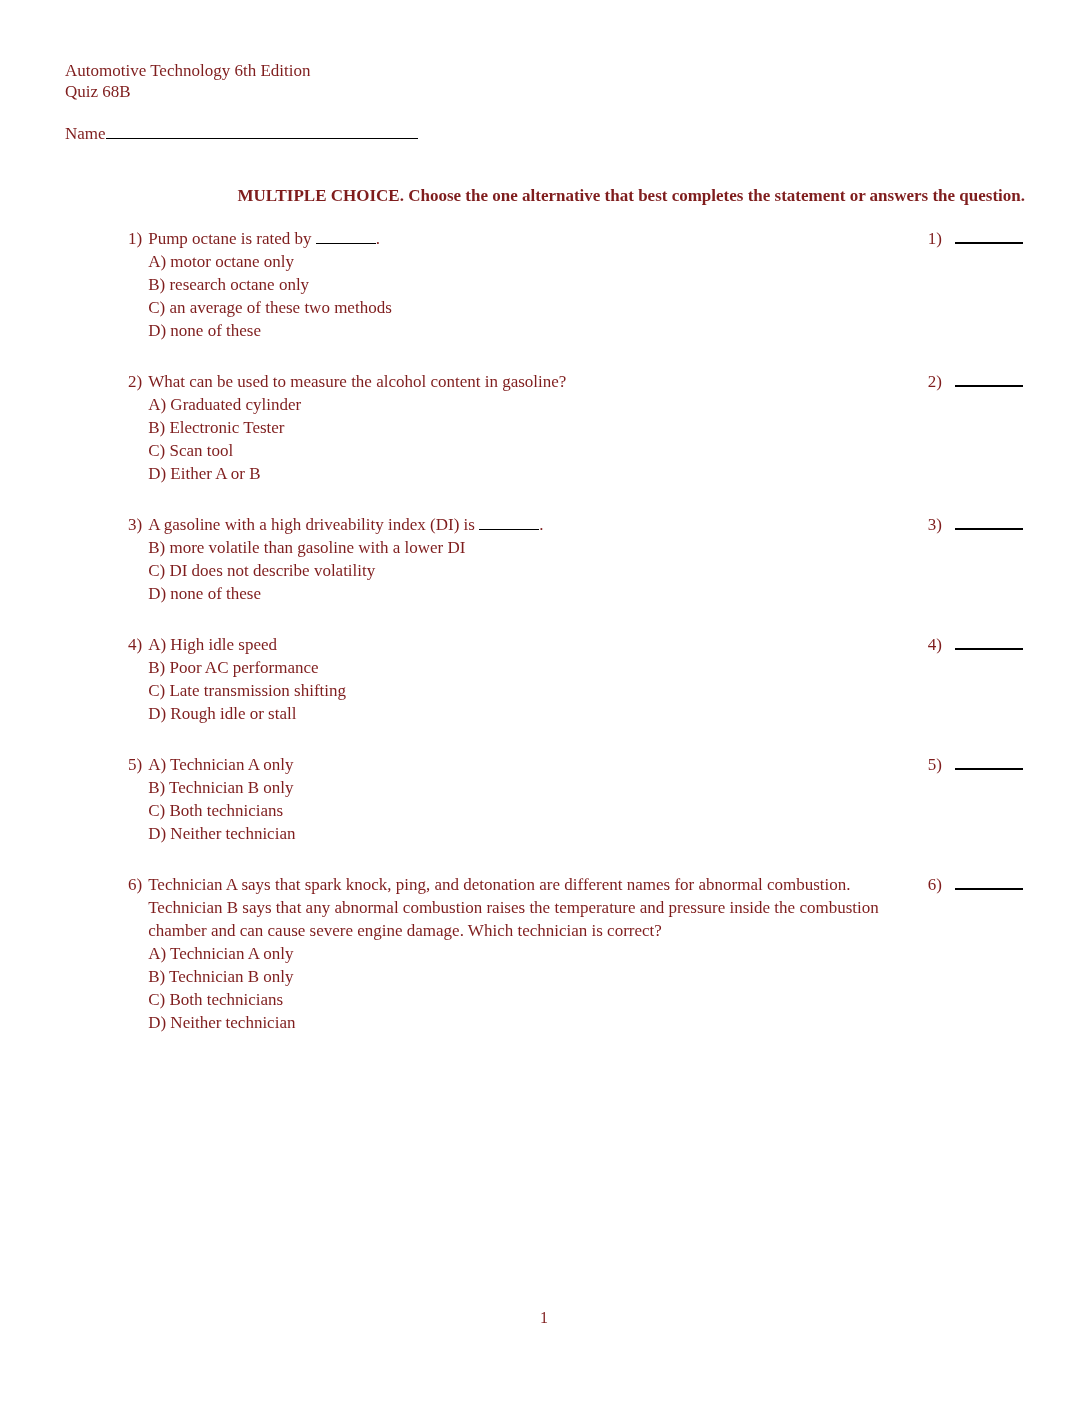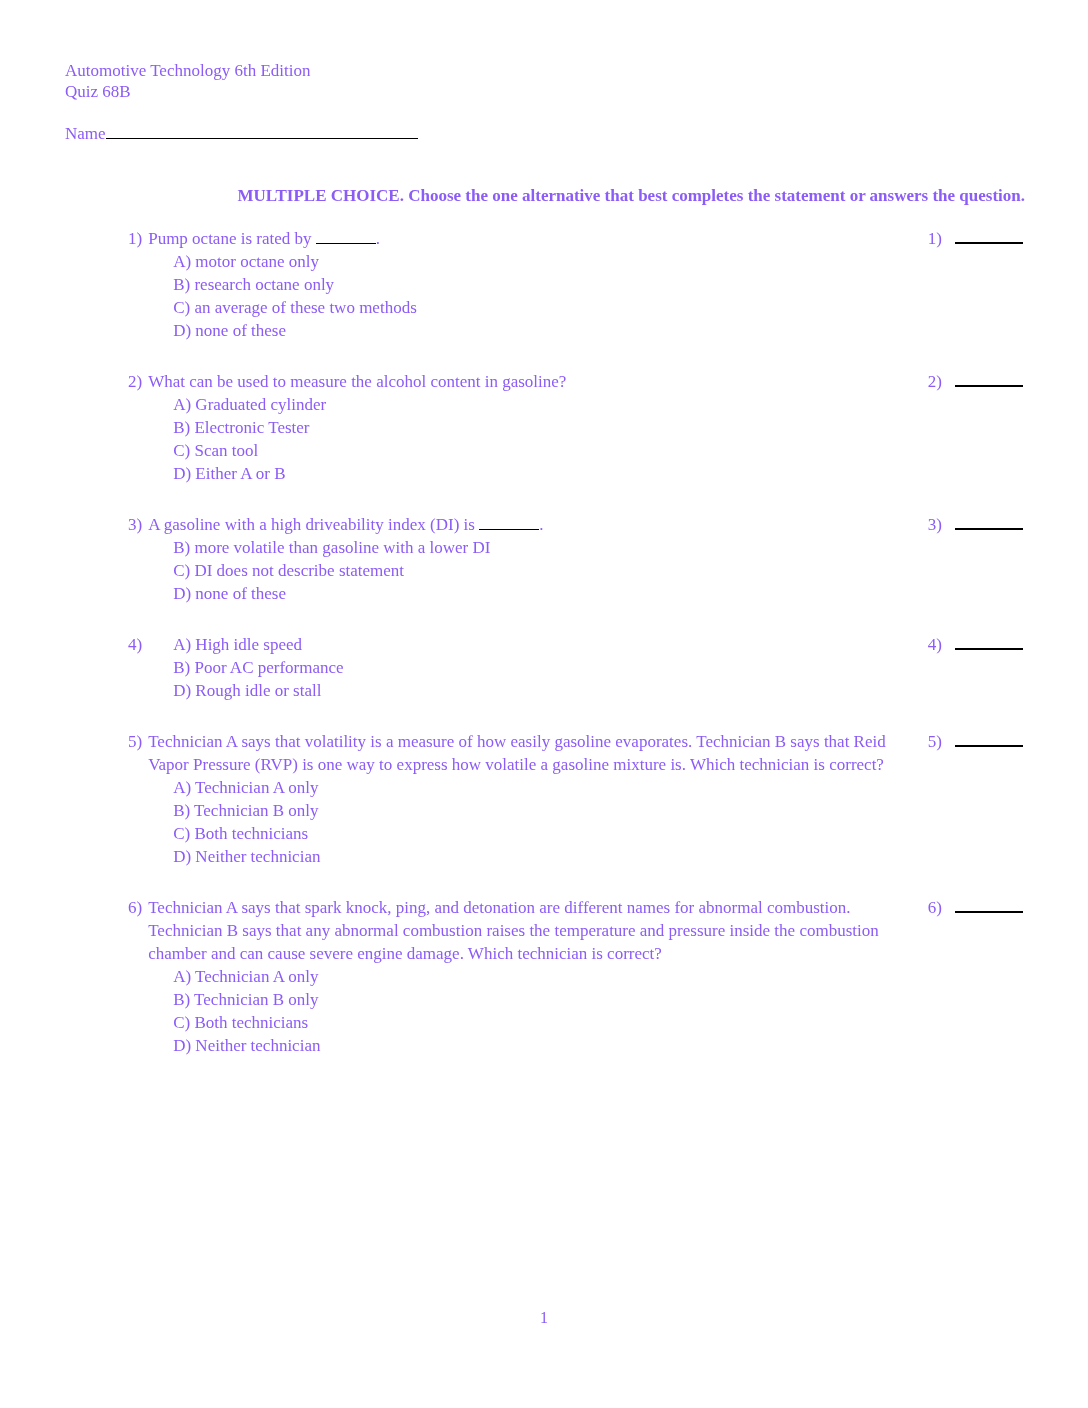--- a/index.html
+++ b/index.html
@@ -8,7 +8,7 @@
     width: 1088px;
     height: 1408px;
     background: #ffffff;
-    color: #8b5cf6;
+    color: #7f1d1d;
     font-family: "Liberation Serif", "DejaVu Serif", serif;
     font-size: 17px;
     line-height: 23px;

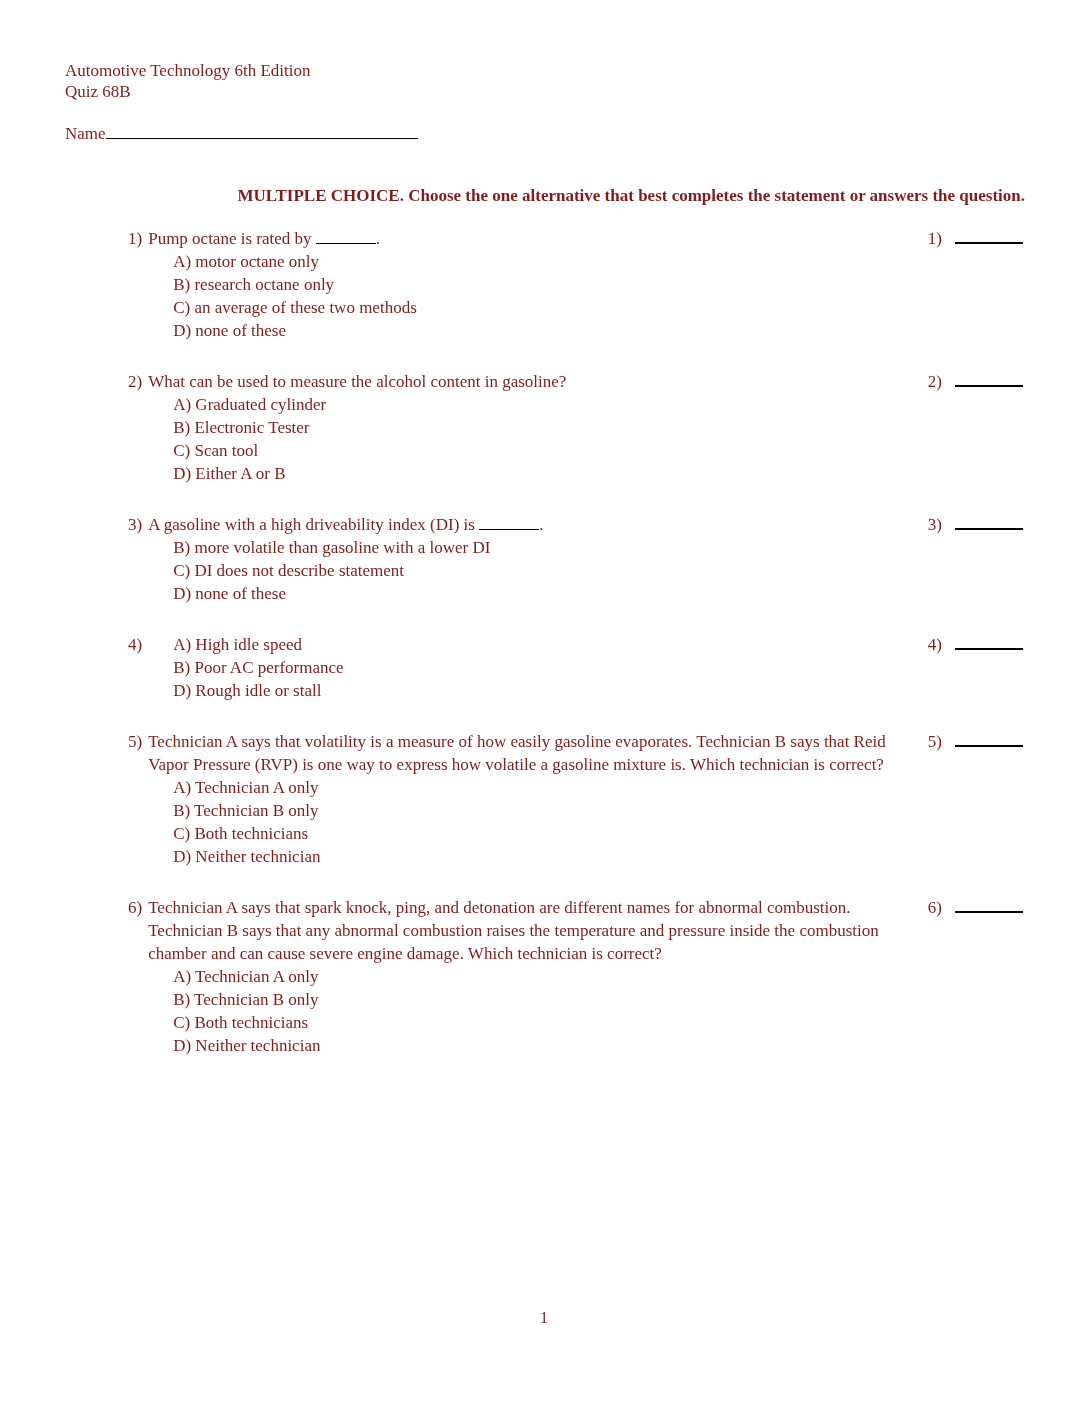--- a/index.html
+++ b/index.html
@@ -41,7 +41,7 @@
   .q-num { flex: 0 0 auto; min-width: 14px; margin-right: 6px; text-align: right; }
   .q-content { flex: 0 1 auto; max-width: 750px; }
   .q-text { max-width: 745px; }
-  .q-option { margin-left: 25px; }
+  .q-option { }
 
   .inline-blank {
     display: inline-block;

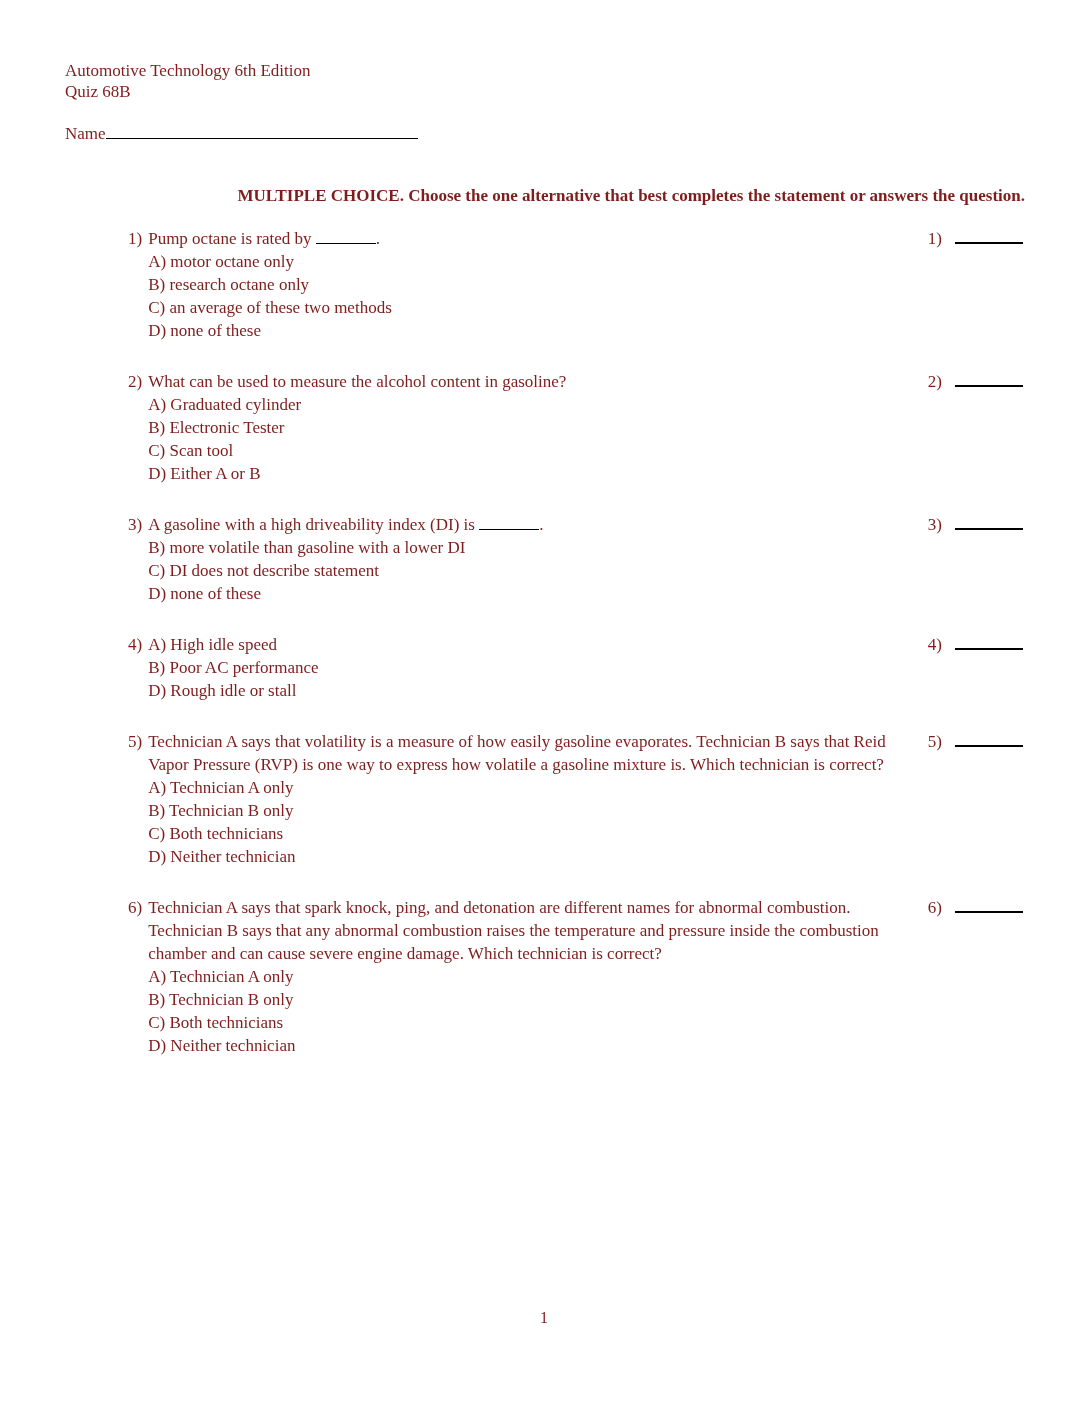--- a/index.html
+++ b/index.html
@@ -133,7 +133,7 @@
         <div class="q-content">
           <div class="q-text"><span>A gasoline with a high driveability index (DI) is</span> <span class="inline-blank"></span><span>.</span></div>
           <div class="q-option">B) more volatile than gasoline with a lower DI</div>
-          <div class="q-option">C) DI does not describe statement</div>
+          <div class="q-option">C) DI does not describe volatility</div>
           <div class="q-option">D) none of these</div>
         </div>
       </div>

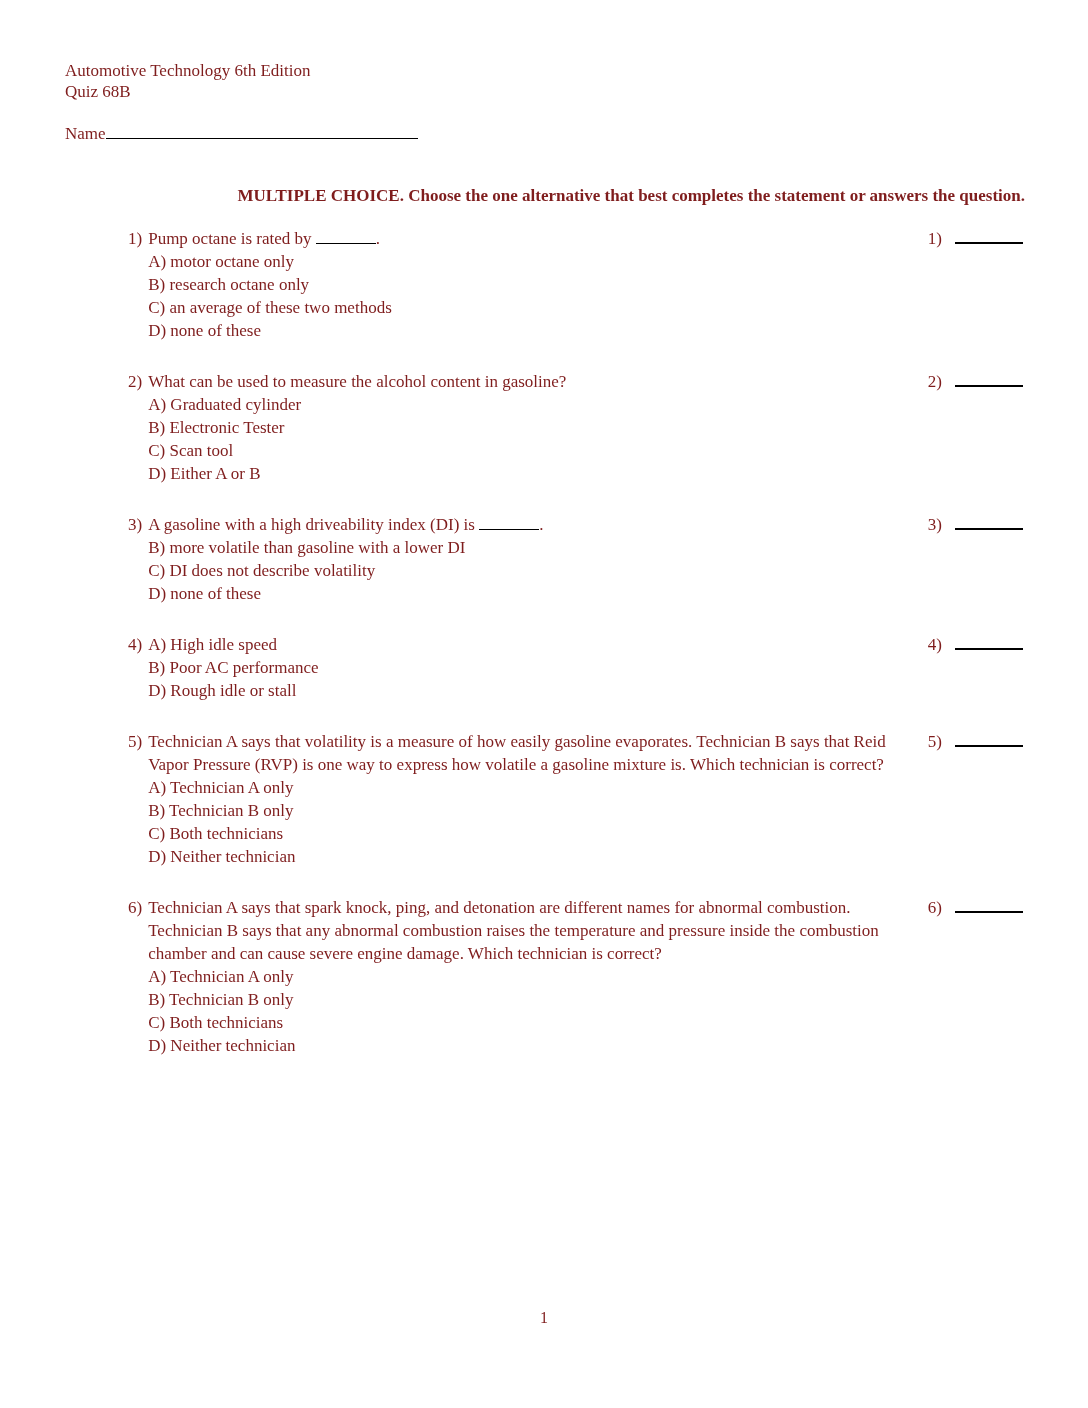--- a/index.html
+++ b/index.html
@@ -149,6 +149,7 @@
         <div class="q-content">
           <div class="q-option">A) High idle speed</div>
           <div class="q-option">B) Poor AC performance</div>
+          <div class="q-option">C) Late transmission shifting</div>
           <div class="q-option">D) Rough idle or stall</div>
         </div>
       </div>

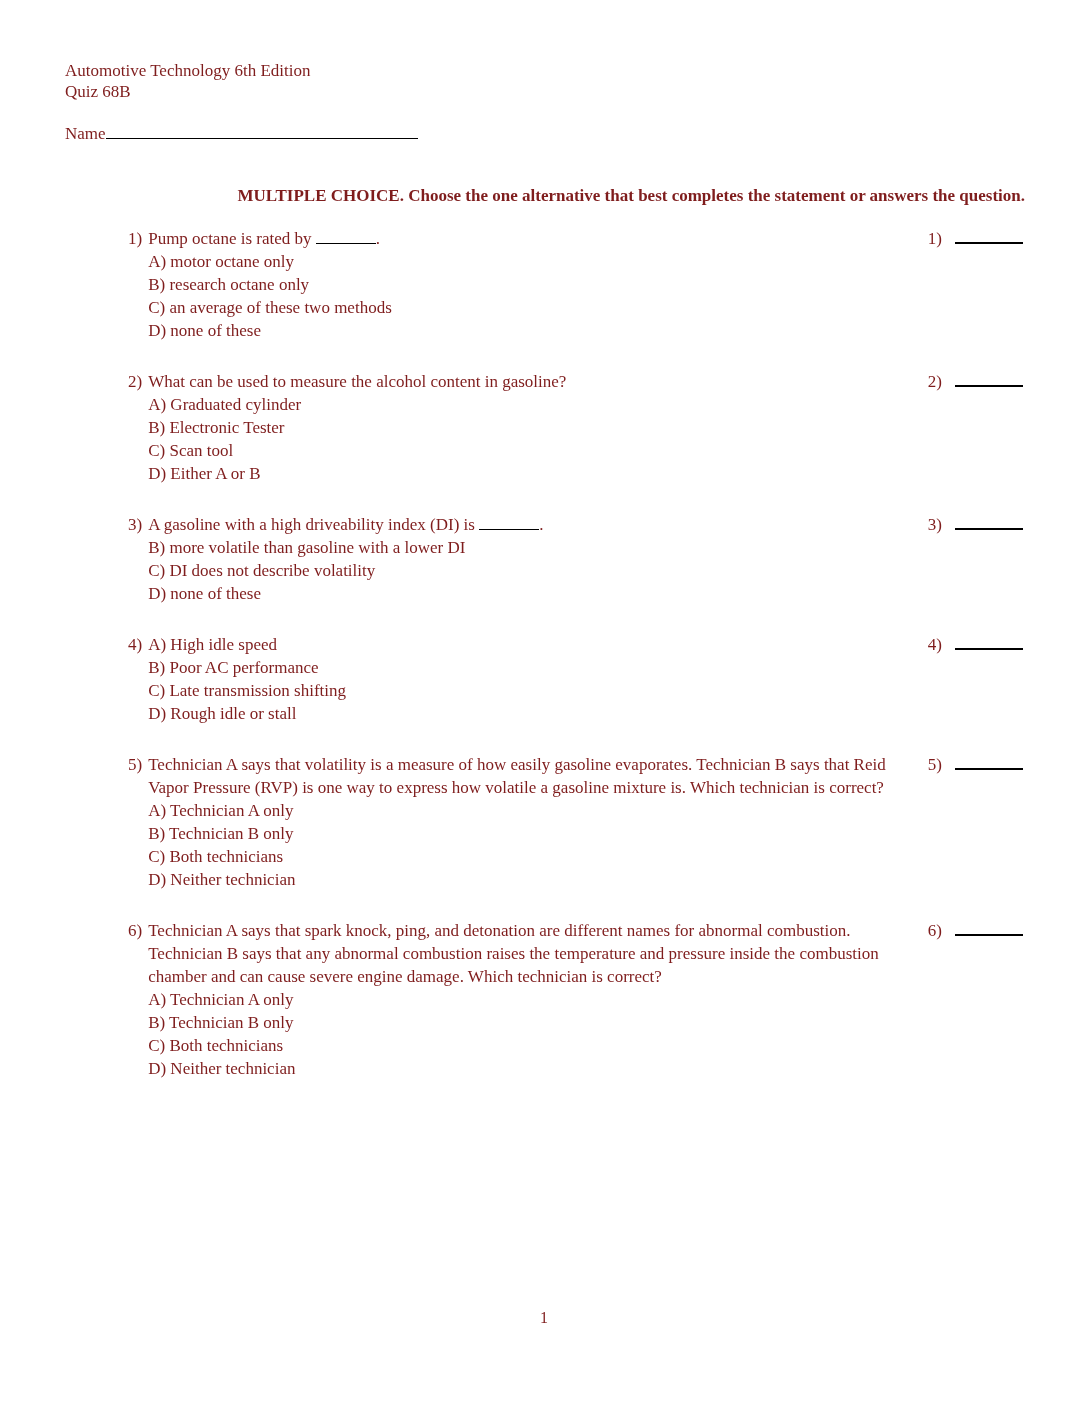--- a/index.html
+++ b/index.html
@@ -163,7 +163,6 @@
       <div class="q-row">
         <span class="q-num">5)</span>
         <div class="q-content">
-          <div class="q-text">Technician A says that volatility is a measure of how easily gasoline evaporates. Technician B says that Reid Vapor Pressure (RVP) is one way to express how volatile a gasoline mixture is. Which technician is correct?</div>
           <div class="q-option">A) Technician A only</div>
           <div class="q-option">B) Technician B only</div>
           <div class="q-option">C) Both technicians</div>

